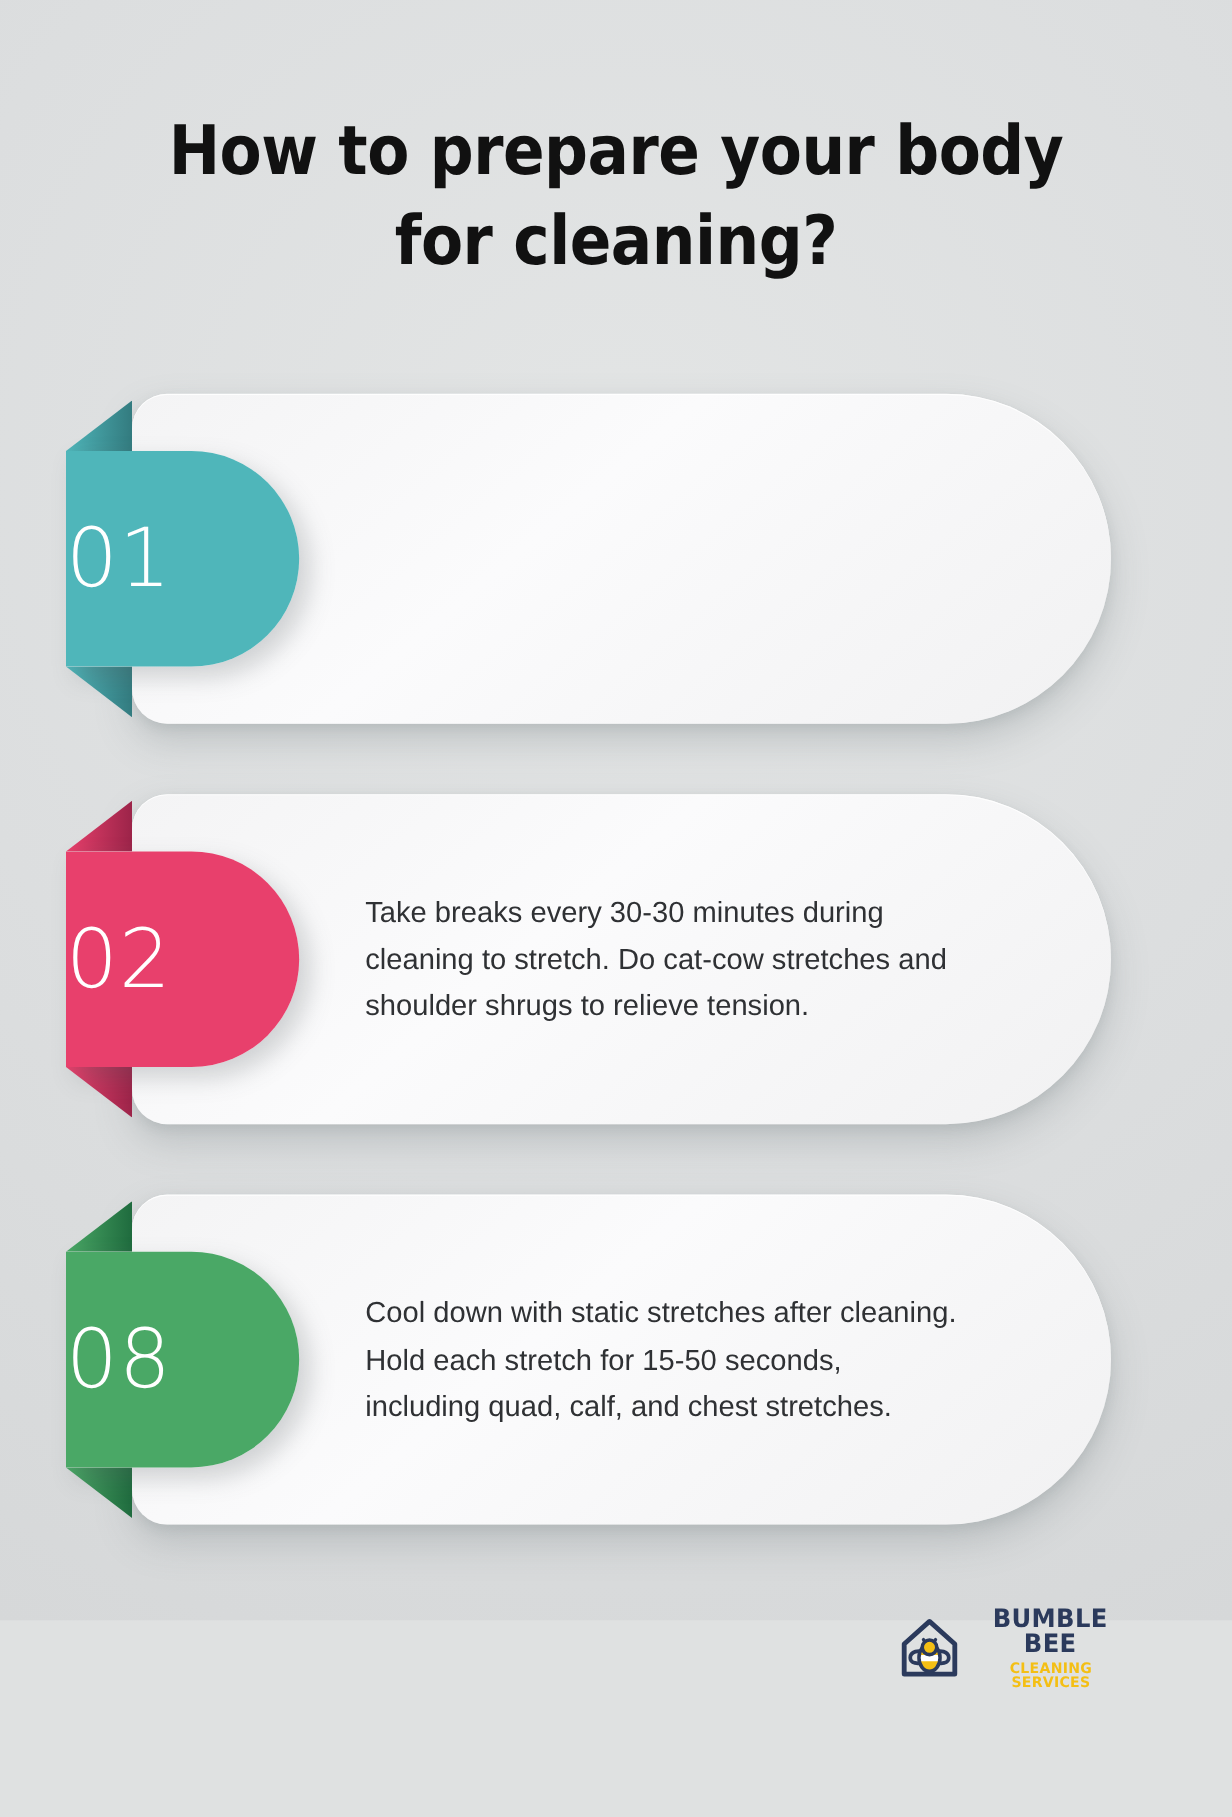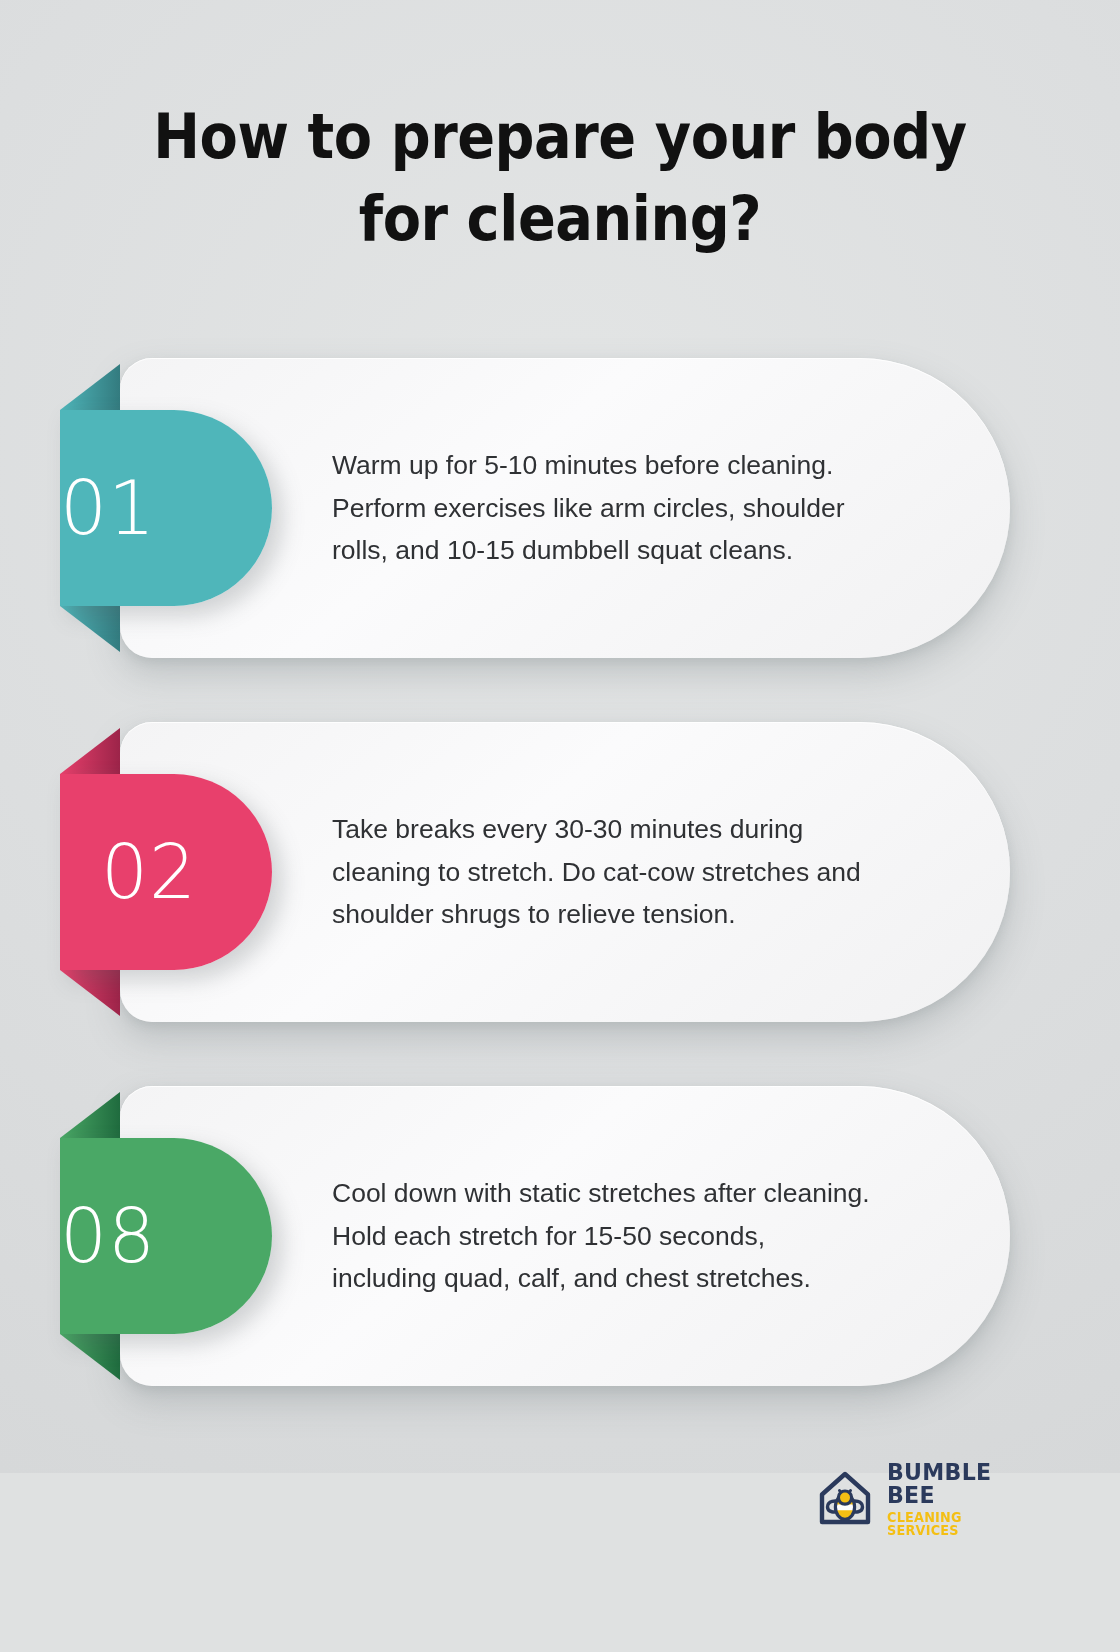--- a/index.html
+++ b/index.html
@@ -167,7 +167,6 @@
         <span class="ribbon-number">01</span>
       </div>
     </div>
-    <div class="card-text">Warm up for 5-10 minutes before cleaning. Perform exercises like arm circles, shoulder rolls, and 10-15 dumbbell squat cleans.</div>
   </div>
 
   <div class="card" id="card-2">

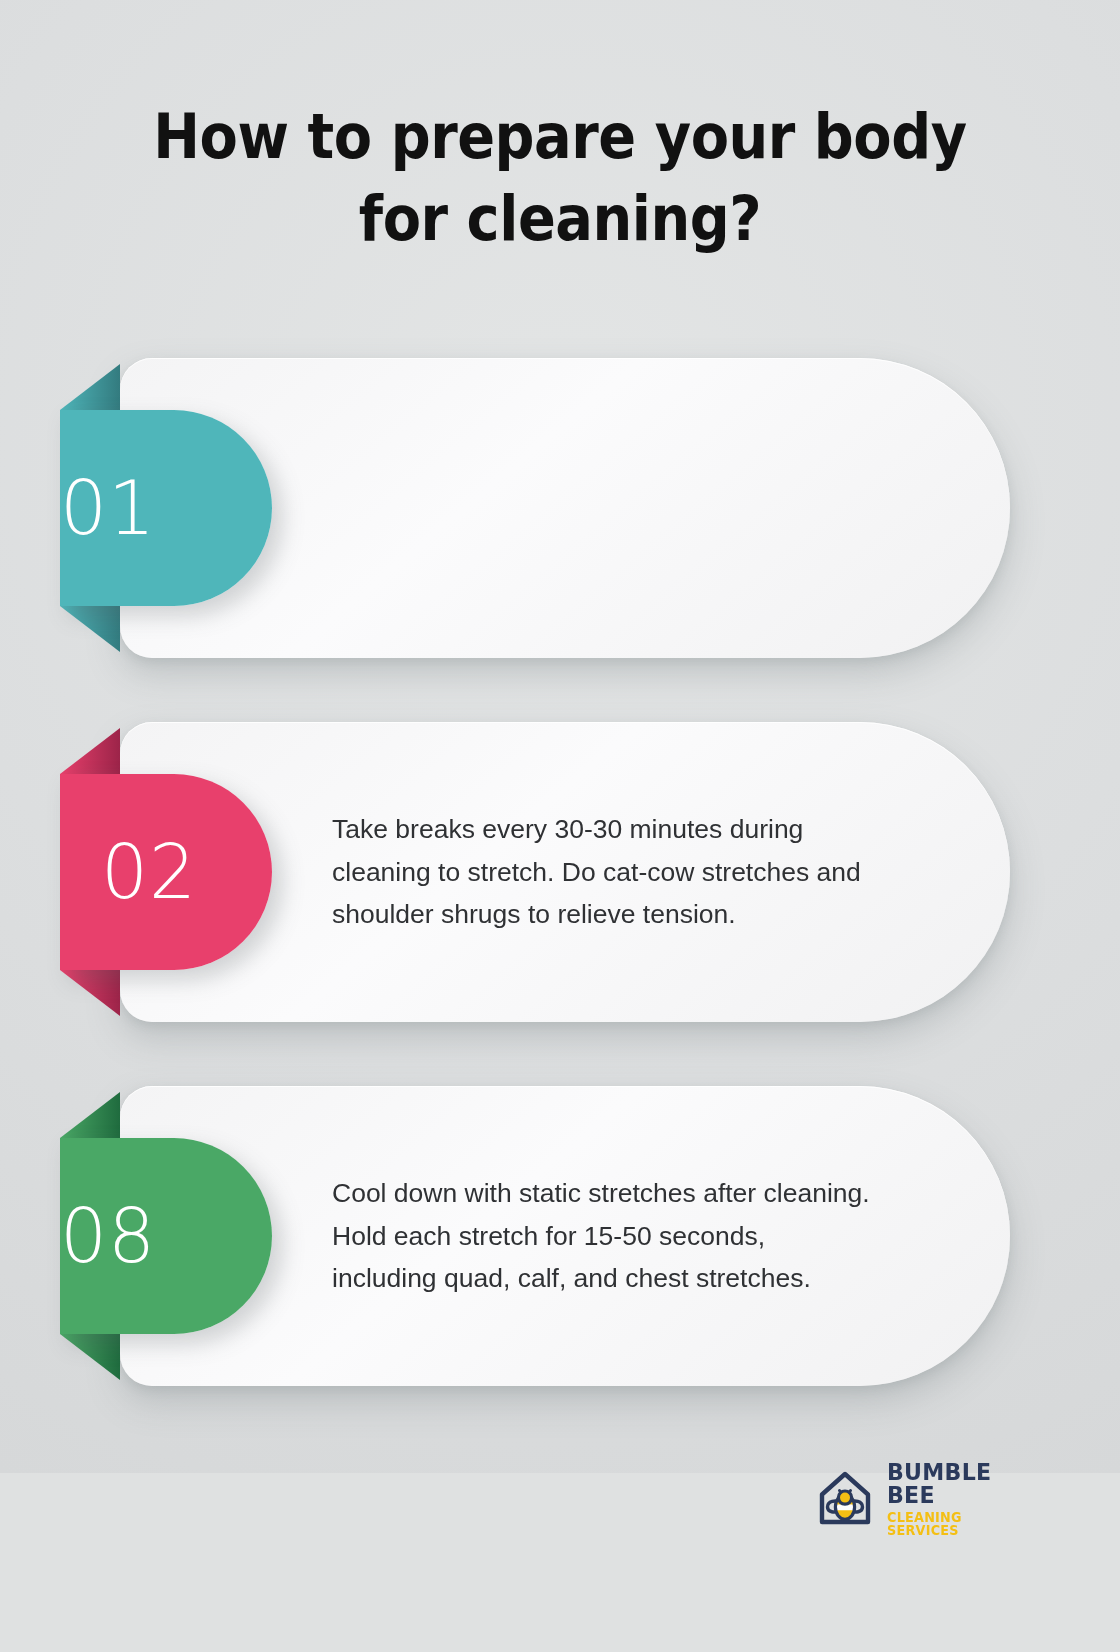--- a/index.html
+++ b/index.html
@@ -173,7 +173,7 @@
     <div class="ribbon">
       <div class="fold fold-top" style="background: linear-gradient(90deg, rgb(232, 64, 108) 0%, rgb(156, 36, 73) 100%);"></div>
       <div class="fold fold-bottom" style="background: linear-gradient(90deg, rgb(232, 64, 108) 0%, rgb(156, 36, 73) 100%);"></div>
-      <div class="ribbon-body" style="background: linear-gradient(135deg, rgb(232, 64, 108) 0%, rgb(232, 64, 108) 70%, rgb(232, 64, 108) 100%); padding-left: 41px;">
+      <div class="ribbon-body" style="background: linear-gradient(135deg, rgb(232, 64, 108) 0%, rgb(232, 64, 108) 70%, rgb(232, 64, 108) 100%);">
         <span class="ribbon-number">02</span>
       </div>
     </div>

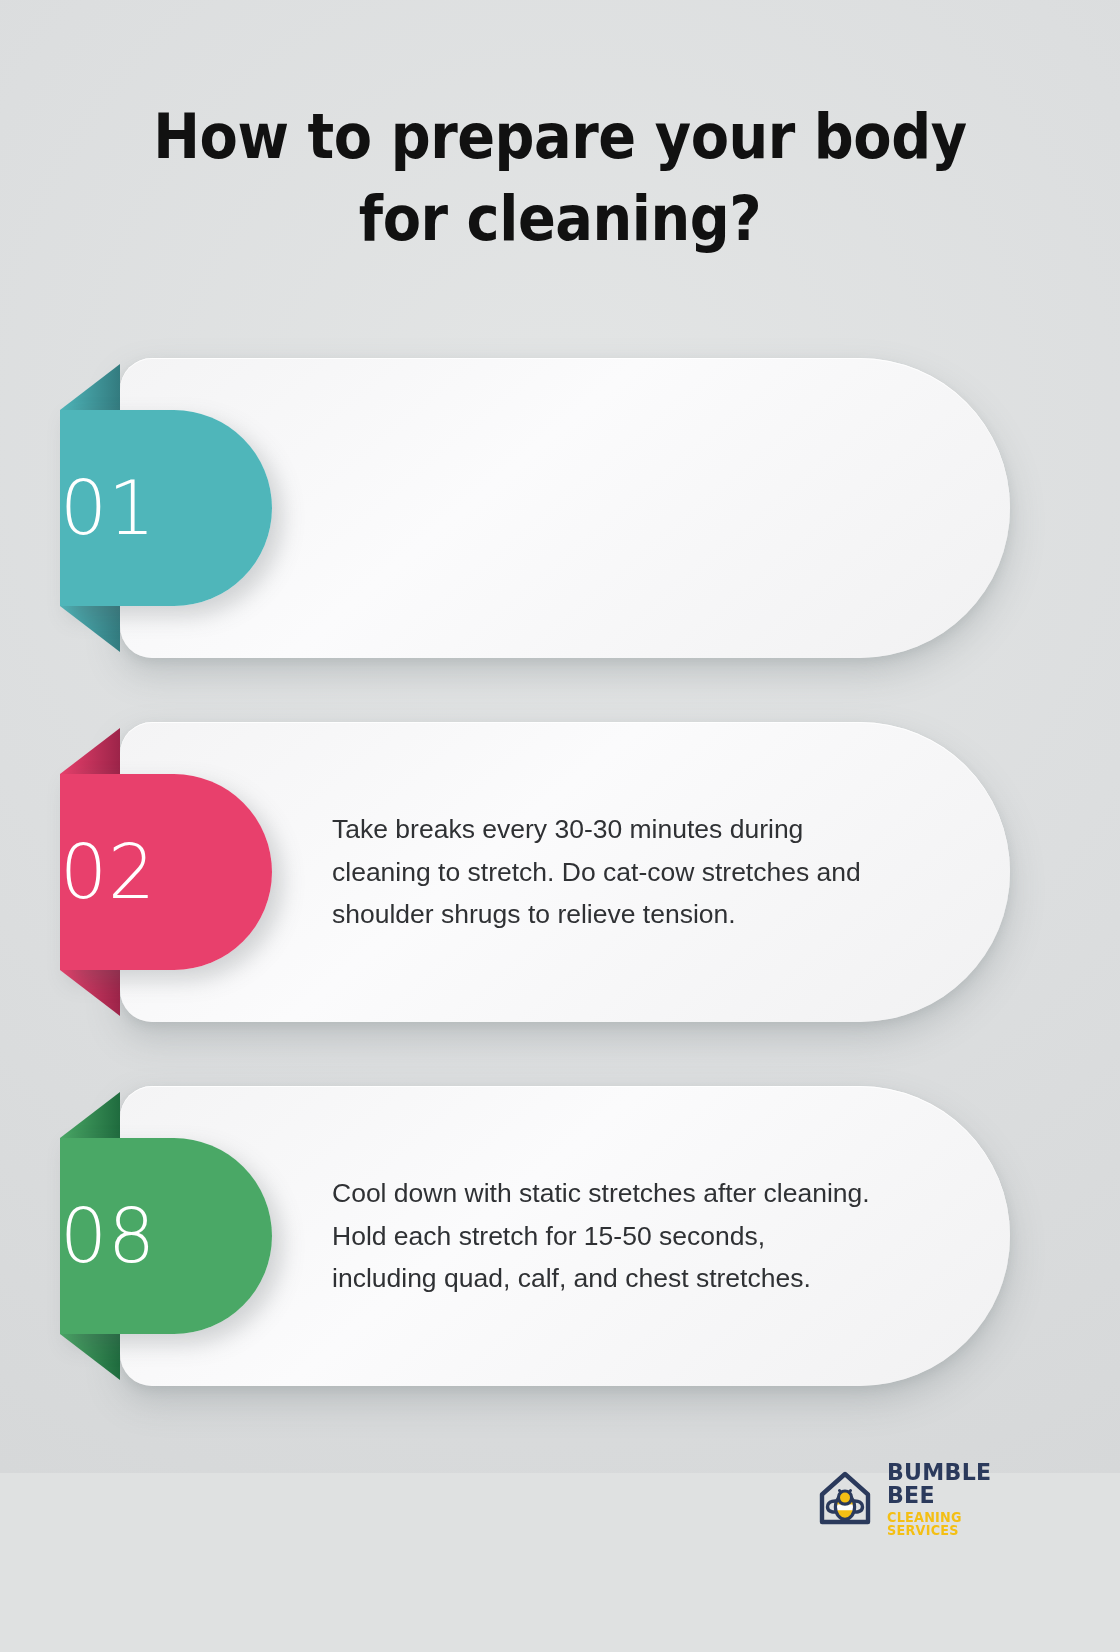--- a/index.html
+++ b/index.html
@@ -127,6 +127,7 @@
     display: flex;
     align-items: center;
     gap: 9px;
+    text-align: center;
   }
   .logo-mark { width: 66px; height: 66px; flex: 0 0 66px; }
   .logo-words { display: flex; flex-direction: column; line-height: 1; }

